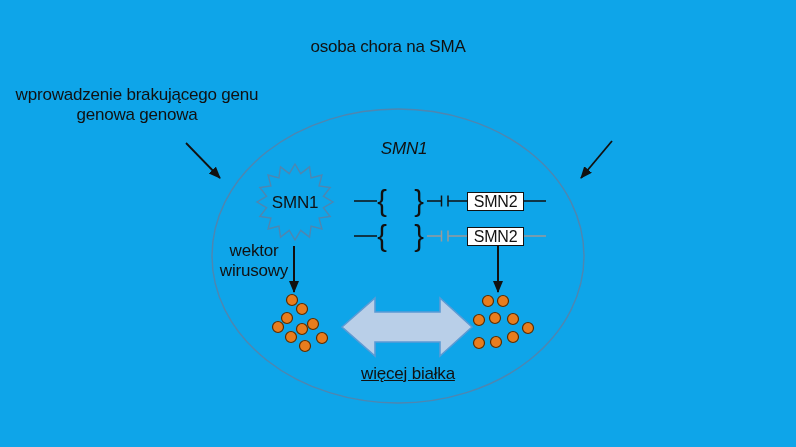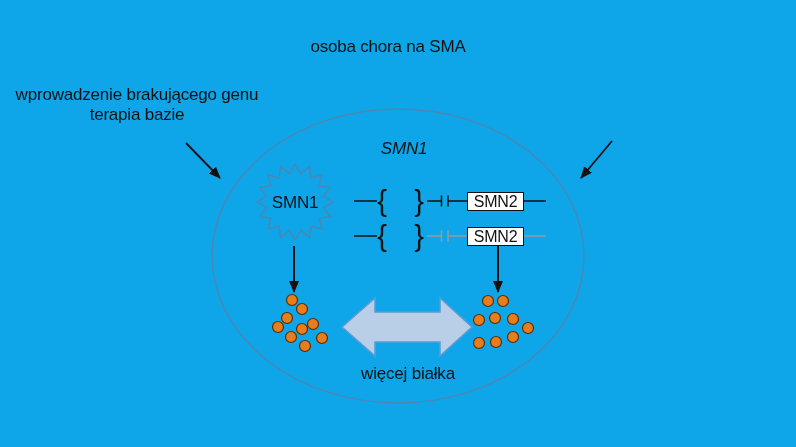--- a/index.html
+++ b/index.html
@@ -95,7 +95,7 @@
 
   <div class="txt" style="left:0px;top:73px;width:274px;margin-top:12px;">
     <div>wprowadzenie brakującego genu</div>
-    <div>terapia bazie</div>
+    <div>genowa genowa</div>
   </div>
 
 

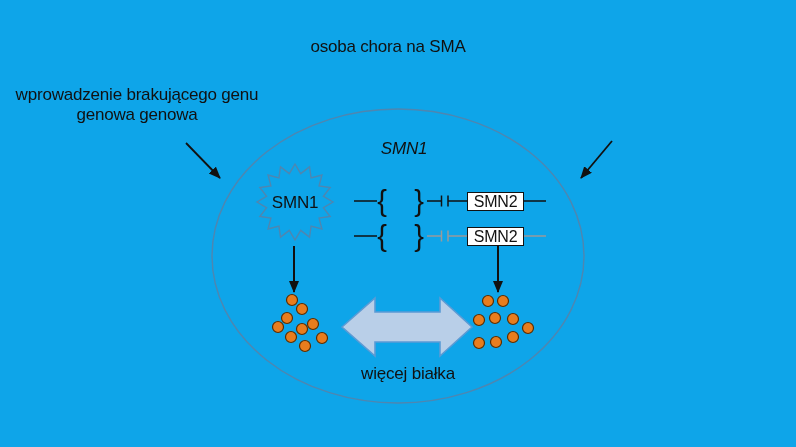--- a/index.html
+++ b/index.html
@@ -106,6 +106,7 @@
   <div class="txt" style="left:265px;top:193px;width:60px;">SMN1</div>
 
   <div class="txt" style="left:212px;top:241px;width:84px;">
+    <div>wektor</div>
   </div>
 
   <span class="brace" style="left:375px;top:184px;">{</span>

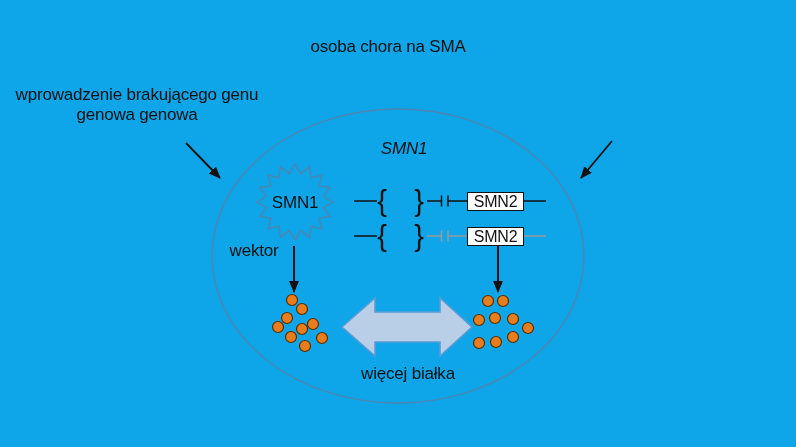--- a/index.html
+++ b/index.html
@@ -107,6 +107,7 @@
 
   <div class="txt" style="left:212px;top:241px;width:84px;">
     <div>wektor</div>
+    <div>wirusowy</div>
   </div>
 
   <span class="brace" style="left:375px;top:184px;">{</span>

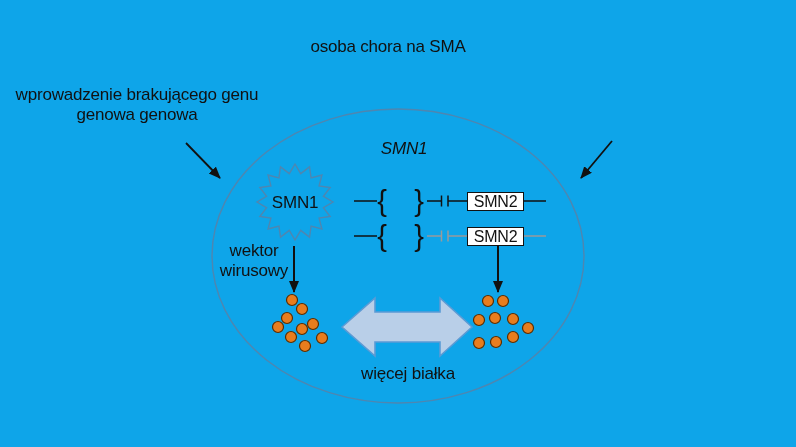--- a/index.html
+++ b/index.html
@@ -118,7 +118,7 @@
   <div class="gene-box" style="left:467px;top:192px;">SMN2</div>
   <div class="gene-box" style="left:467px;top:227px;">SMN2</div>
 
-  <div class="txt" style="left:348px;top:362px;width:120px;line-height:23px;">
+  <div class="txt" style="left:348px;top:362px;width:120px;line-height:23px;text-decoration:underline;">
     <div>więcej białka</div>
   </div>
 

